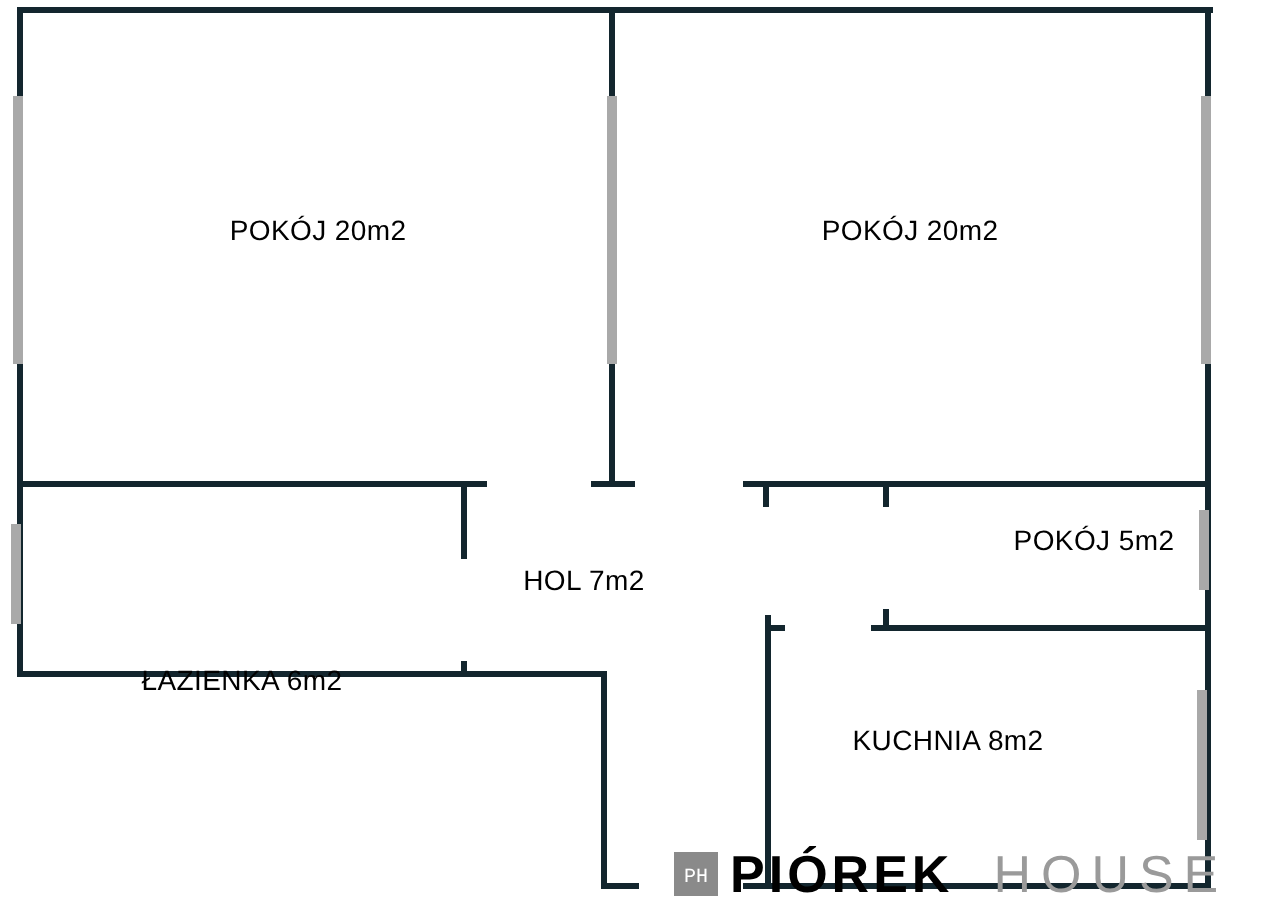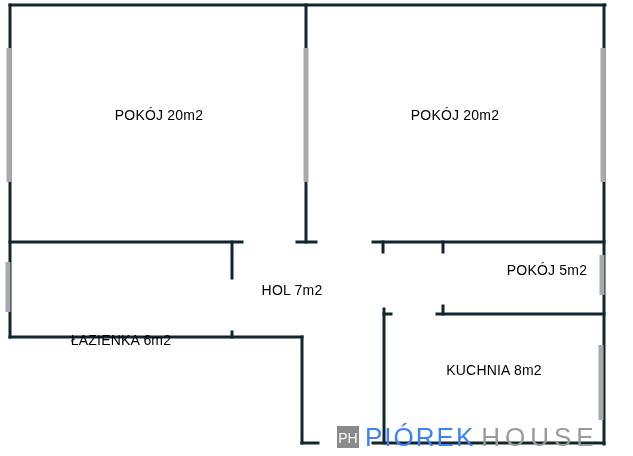--- a/index.html
+++ b/index.html
@@ -63,7 +63,7 @@
 <div class="room-label" style="left:121px; top:294px;margin-top:46px;">ŁAZIENKA 6m2</div>
 <div class="room-label" style="left:292px; top:290px;">HOL 7m2</div>
 <div class="room-label" style="left:547px; top:270px;">POKÓJ 5m2</div>
-<div class="room-label" style="left:494px; top:370px;">KUCHNIA 8m2</div>
+<div class="room-label" style="left:474px; top:370px;">KUCHNIA 8m2</div>
 
 <div class="logo">
   <div class="logo-mark">

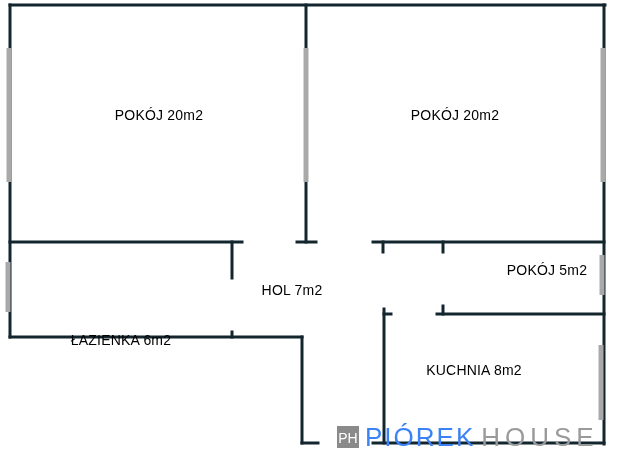--- a/index.html
+++ b/index.html
@@ -8,7 +8,7 @@
     .room-label { position: absolute; color: #000000; font-size: 14px; white-space: nowrap; transform: translate(-50%, -50%); letter-spacing: 0.2px; }
     .logo { position: absolute; left: 337px; top: 424px; height: 26px; display: flex; align-items: center; gap: 6px; color: #8a8a8a; }
     .logo-mark { width: 22px; height: 22px; background: #8a8a8a; position: relative; display: flex; align-items: flex-end; justify-content: center; }
-    .logo-mark span { color: #fff; font-size: 14px; line-height: 1; margin-bottom: 3px; font-family: Liberation Sans, sans-serif; }
+    .logo-mark span { color: #fff; font-size: 10px; line-height: 1; margin-bottom: 3px; font-family: Liberation Mono, monospace; }
     .logo-text-bold { font-weight: normal; font-size: 26px; letter-spacing: 2px; color: #3b82f6; }
     .logo-text-light { font-size: 26px; letter-spacing: 5px; color: #9a9a9a; margin-left: 0; }
   </style>

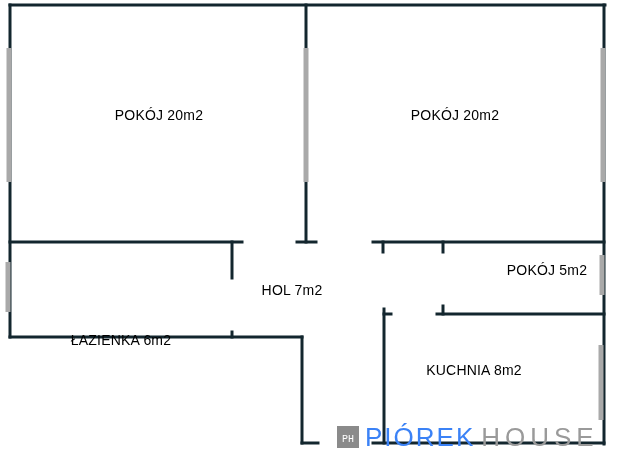--- a/index.html
+++ b/index.html
@@ -9,7 +9,7 @@
     .logo { position: absolute; left: 337px; top: 424px; height: 26px; display: flex; align-items: center; gap: 6px; color: #8a8a8a; }
     .logo-mark { width: 22px; height: 22px; background: #8a8a8a; position: relative; display: flex; align-items: flex-end; justify-content: center; }
     .logo-mark span { color: #fff; font-size: 10px; line-height: 1; margin-bottom: 3px; font-family: Liberation Mono, monospace; }
-    .logo-text-bold { font-weight: normal; font-size: 26px; letter-spacing: 2px; color: #3b82f6; }
+    .logo-text-bold { font-weight: bold; font-size: 26px; letter-spacing: 2px; color: #000000; }
     .logo-text-light { font-size: 26px; letter-spacing: 5px; color: #9a9a9a; margin-left: 0; }
   </style>
 </head>

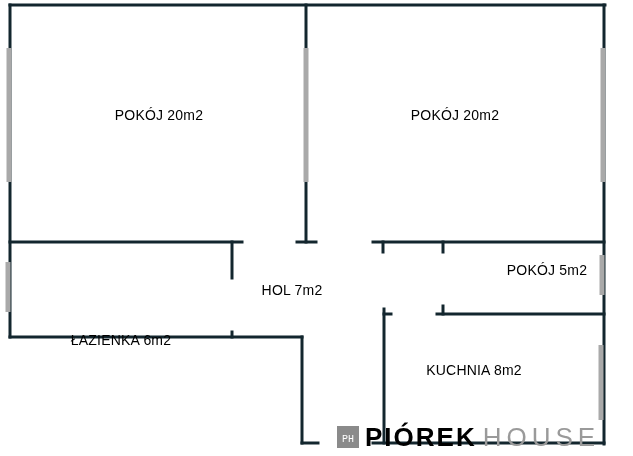--- a/index.html
+++ b/index.html
@@ -10,7 +10,7 @@
     .logo-mark { width: 22px; height: 22px; background: #8a8a8a; position: relative; display: flex; align-items: flex-end; justify-content: center; }
     .logo-mark span { color: #fff; font-size: 10px; line-height: 1; margin-bottom: 3px; font-family: Liberation Mono, monospace; }
     .logo-text-bold { font-weight: bold; font-size: 26px; letter-spacing: 2px; color: #000000; }
-    .logo-text-light { font-size: 26px; letter-spacing: 5px; color: #9a9a9a; margin-left: 0; }
+    .logo-text-light { font-size: 26px; letter-spacing: 5px; color: #9a9a9a; margin-left: 14px; }
   </style>
 </head>
 <body>

